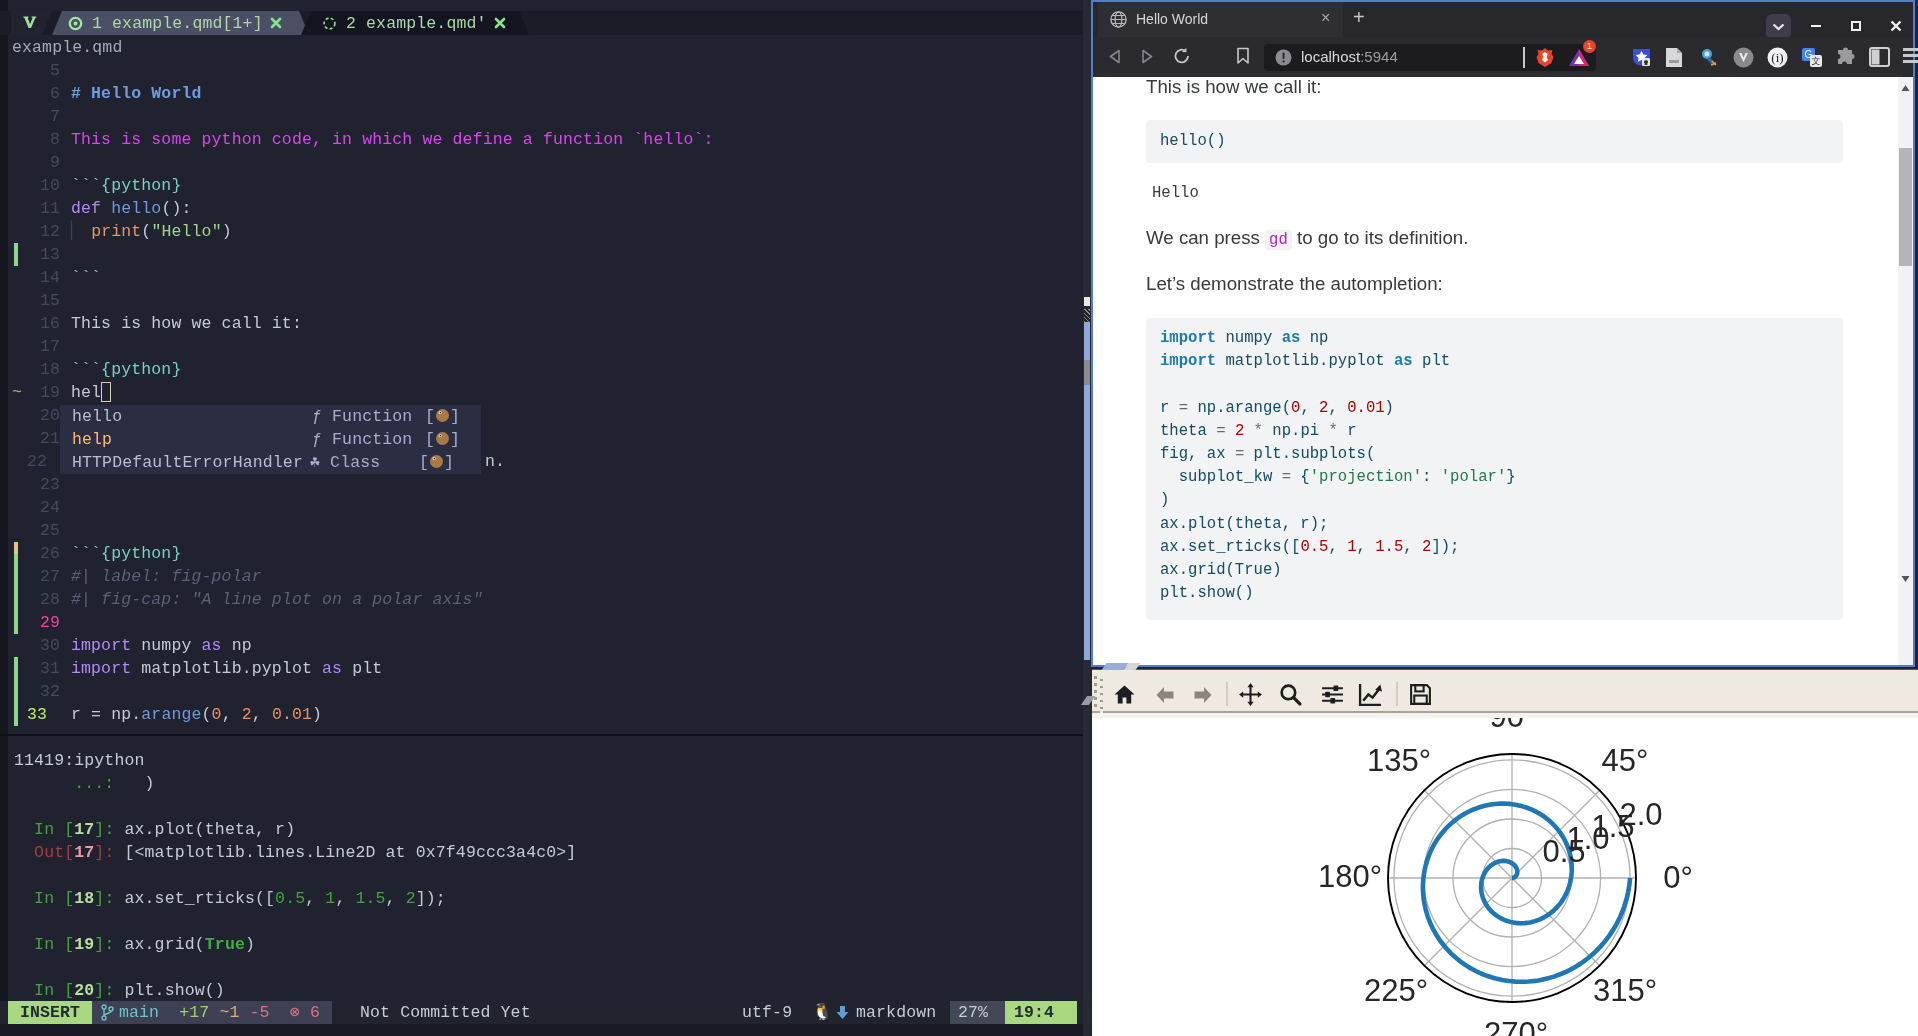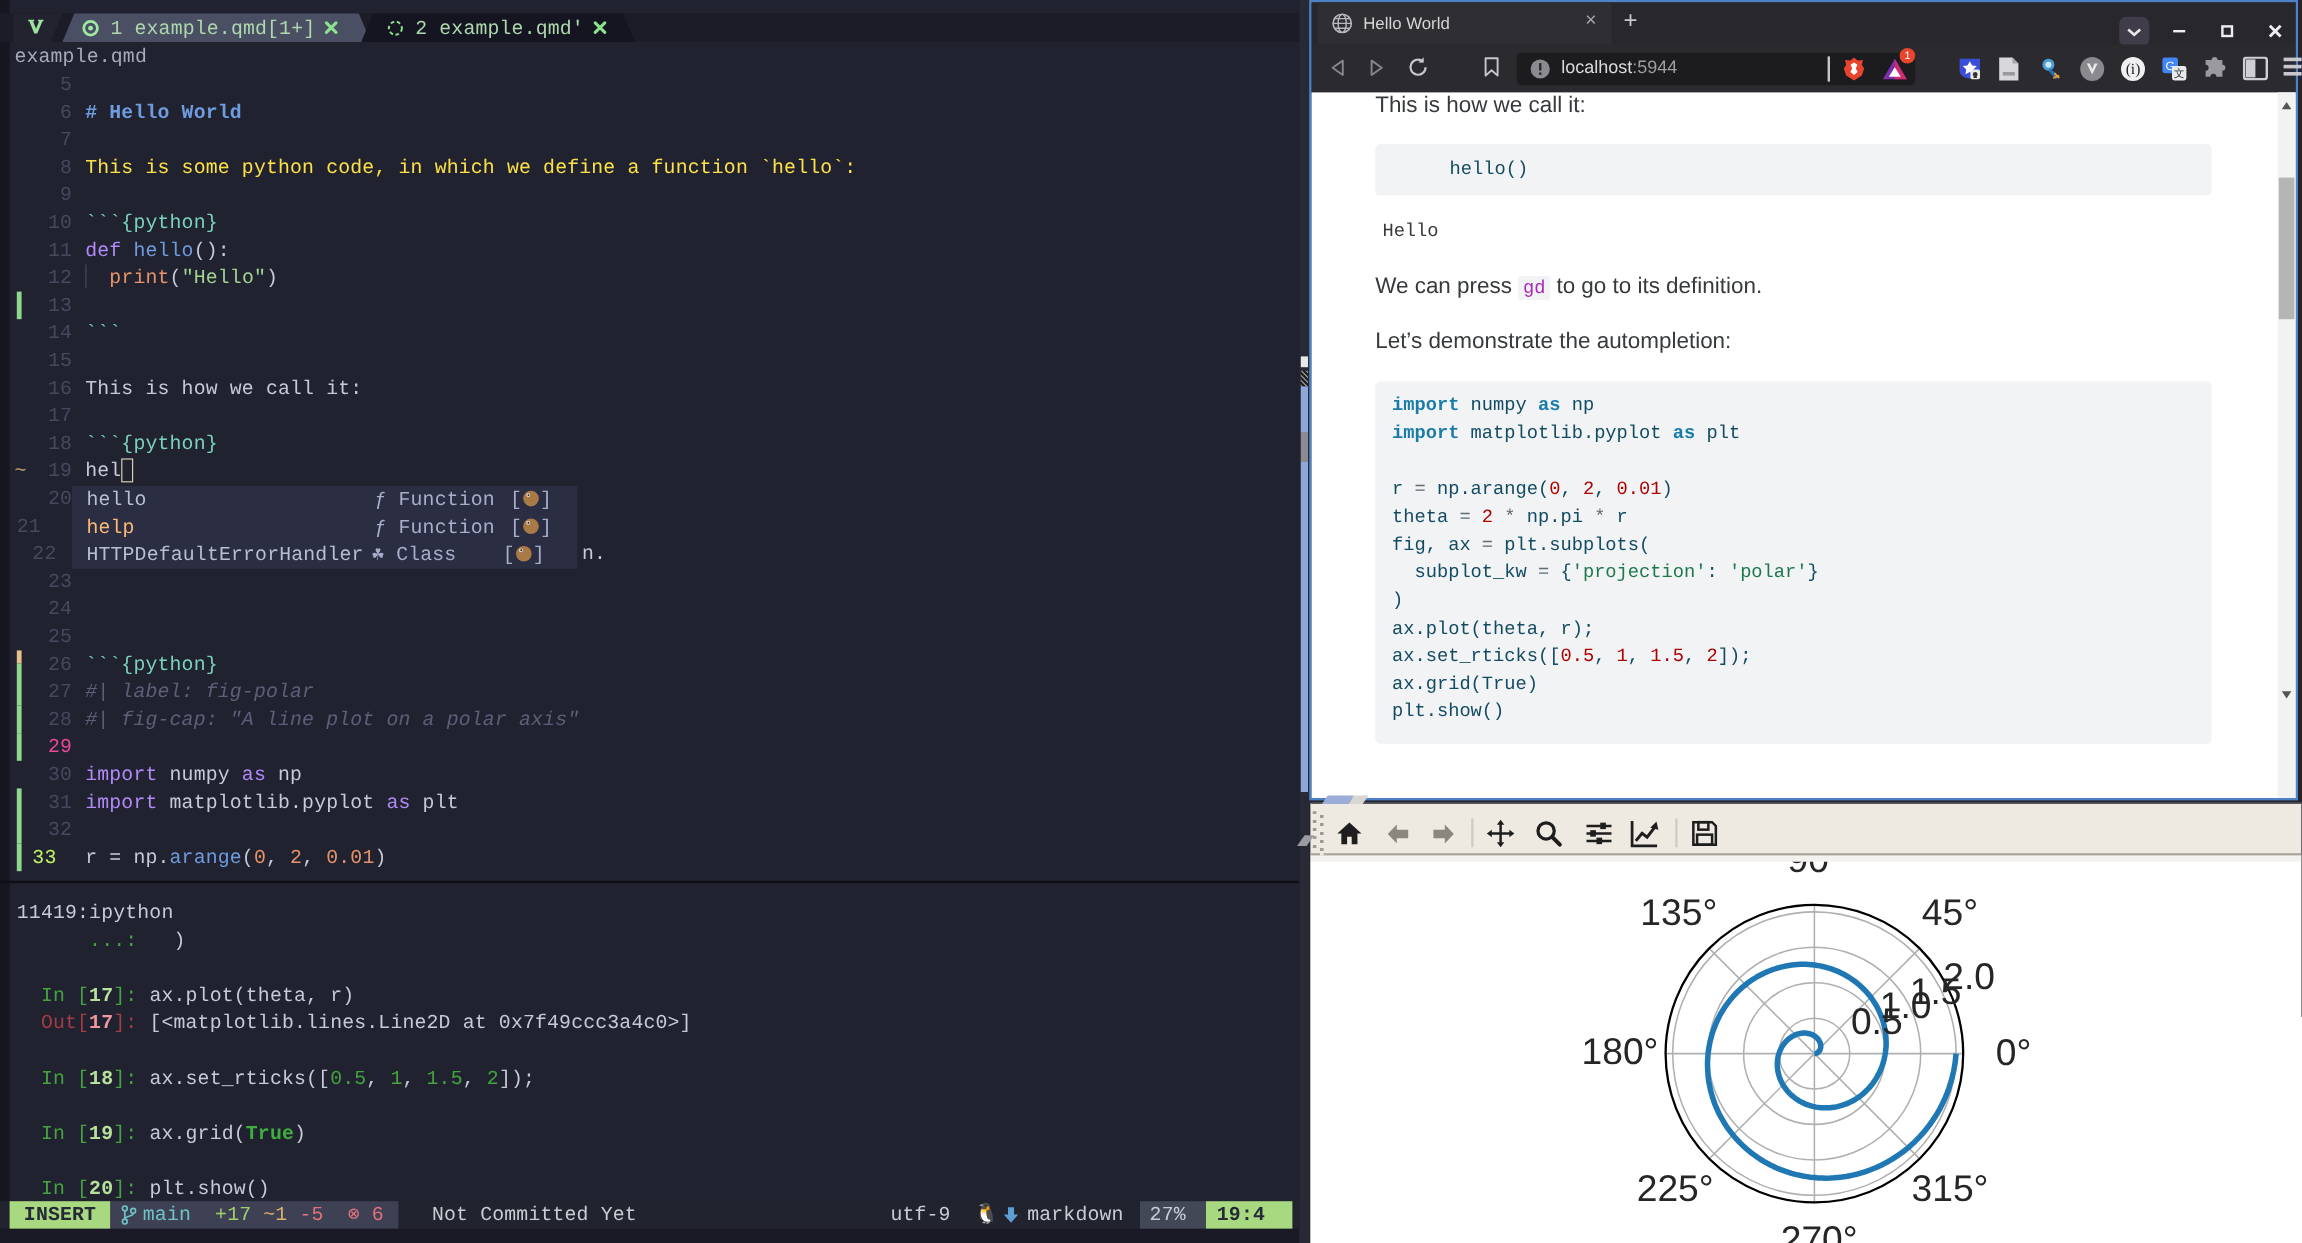--- a/index.html
+++ b/index.html
@@ -41,7 +41,7 @@
     <div class="abs mono" style="left:71px;top:82px;color:#c6cad6;"><span style="color:#6f9bdf;font-weight:bold;margin-top:11px;"># Hello World</span></div>
     <div class="abs mono" style="left:14px;top:105px;width:46px;text-align:right;color:#444a5e;">7</div>
     <div class="abs mono" style="left:14px;top:128px;width:46px;text-align:right;color:#444a5e;">8</div>
-    <div class="abs mono" style="left:71px;top:128px;color:#fde047;">This is some python code, in which we define a function `hello`:</div>
+    <div class="abs mono" style="left:71px;top:128px;color:#d946ef;">This is some python code, in which we define a function `hello`:</div>
     <div class="abs mono" style="left:14px;top:151px;width:46px;text-align:right;color:#444a5e;">9</div>
     <div class="abs mono" style="left:14px;top:174px;width:46px;text-align:right;color:#444a5e;">10</div>
     <div class="abs mono" style="left:71px;top:174px;color:#c6cad6;"><span style="color:#79d2bc;">```{python}</span></div>

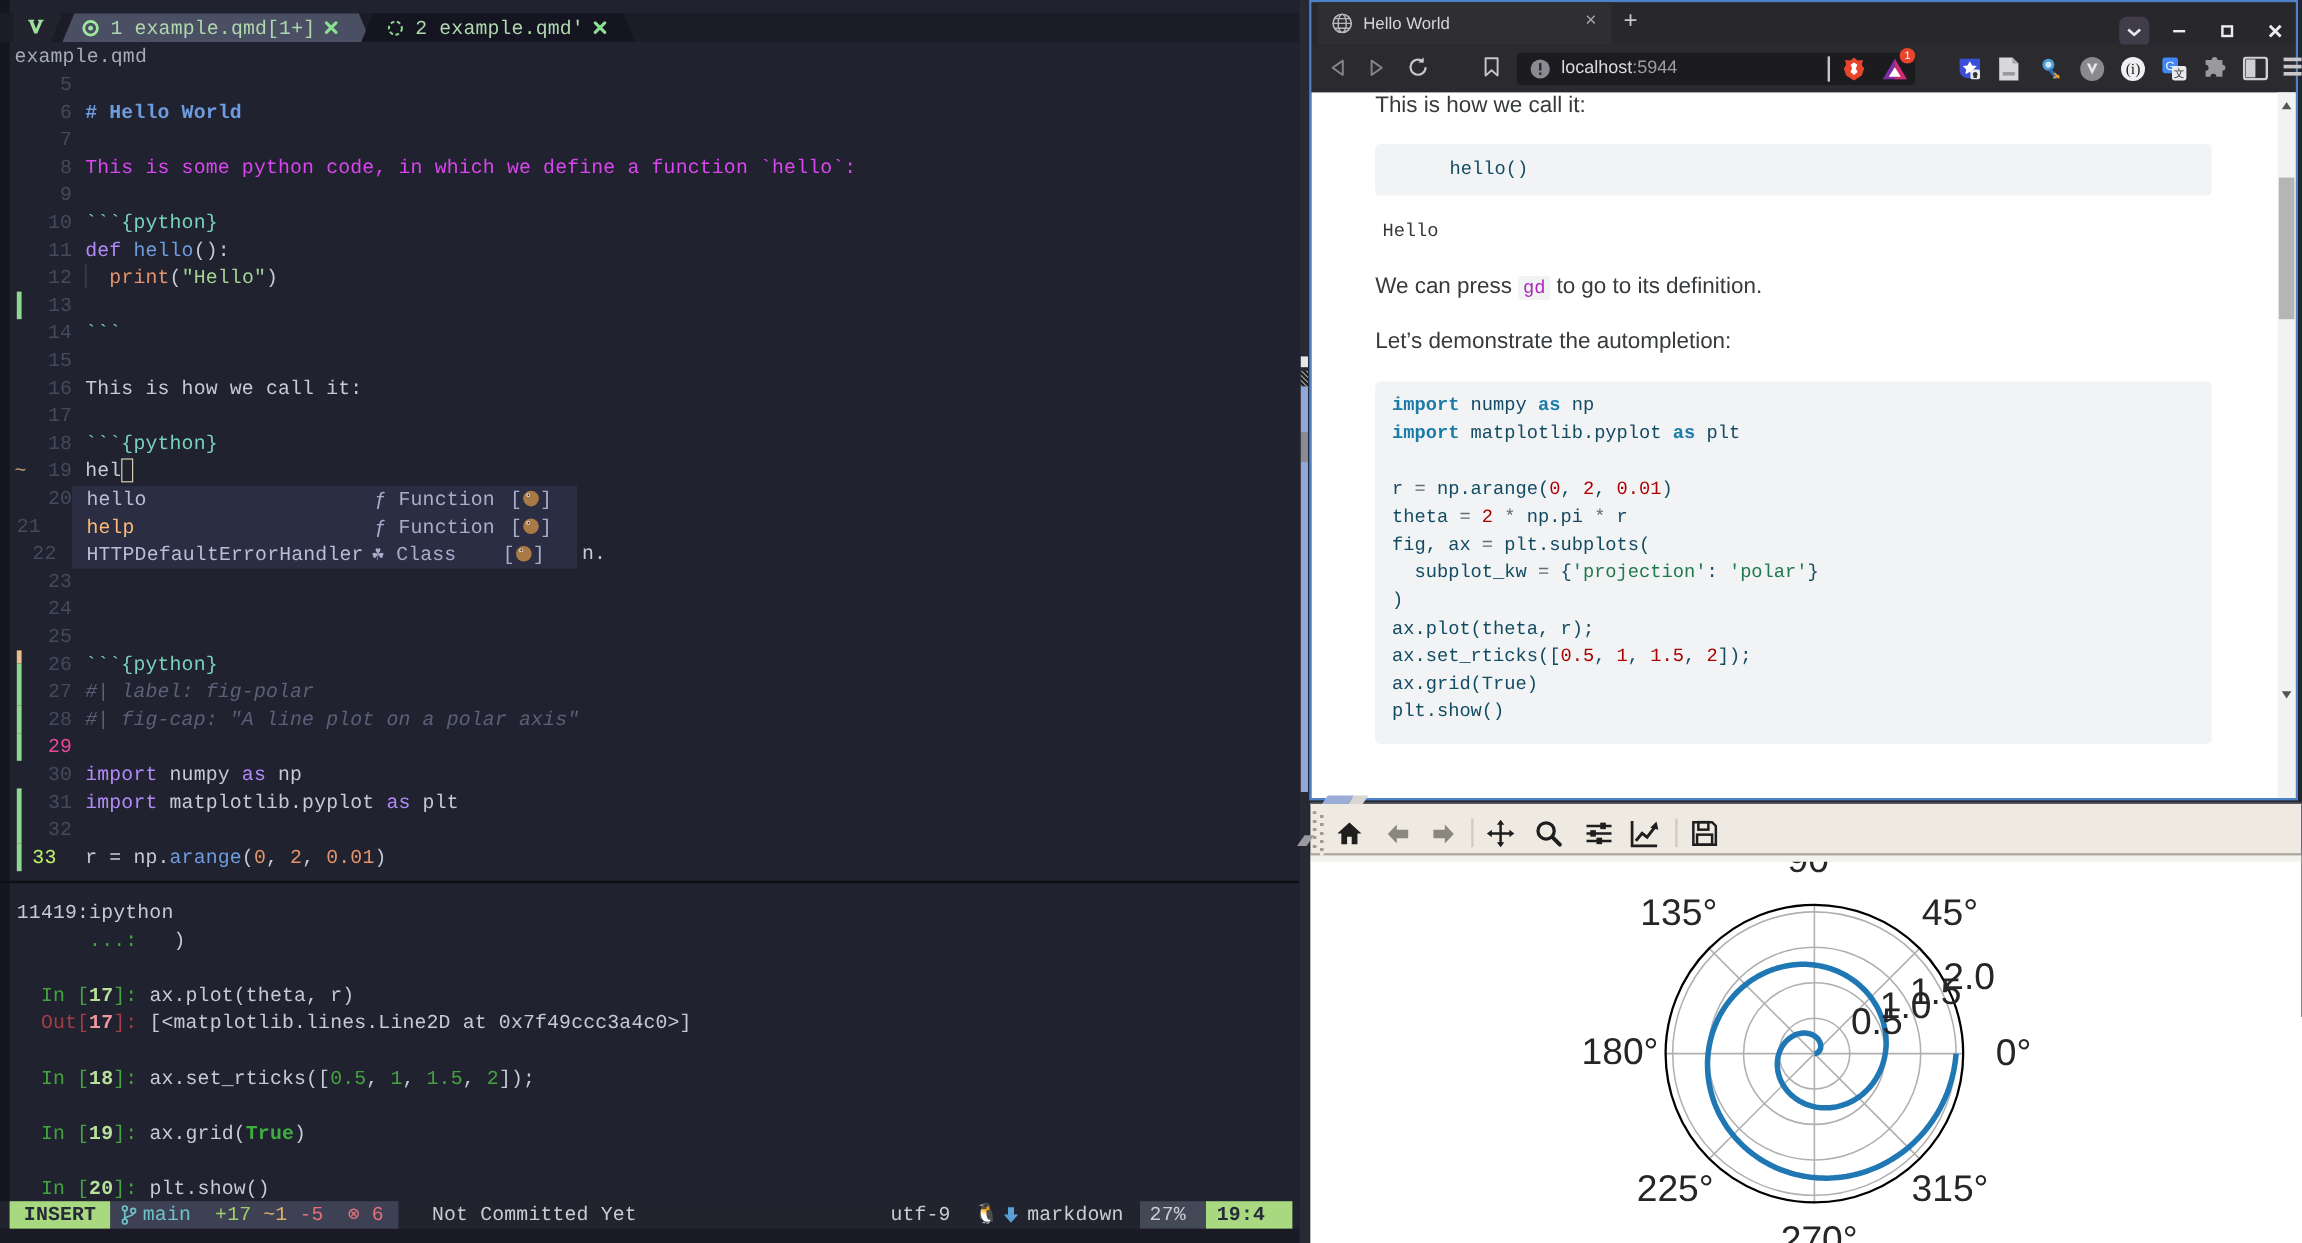--- a/index.html
+++ b/index.html
@@ -249,7 +249,7 @@
     <div class="abs" style="left:0;top:75px;width:820px;height:588px;background:#ffffff;overflow:hidden;">
       <div class="abs sans" style="left:53px;top:-1px;font-size:18.7px;color:#373a3c;">This is how we call it:</div>
       <div class="abs" style="left:53px;top:43px;width:697px;height:43px;background:#f1f3f5;border-radius:4px;"></div>
-      <div class="abs mono" style="left:67px;top:53px;font-size:15.6px;color:#134b62;margin-left:48px;">hello()</div>
+      <div class="abs mono" style="left:67px;top:53px;font-size:15.6px;color:#134b62;">hello()</div>
       <div class="abs mono" style="left:59px;top:105px;font-size:15.6px;color:#373a3c;">Hello</div>
       <div class="abs sans" style="left:53px;top:150px;font-size:18.7px;color:#373a3c;">We can press <span style="font-family:'Liberation Mono',monospace;font-size:15.6px;background:#f1f3f5;color:#ab2ab8;padding:1px 4px;border-radius:3px;">gd</span> to go to its definition.</div>
       <div class="abs sans" style="left:53px;top:196px;font-size:18.7px;color:#373a3c;">Let’s demonstrate the autompletion:</div>

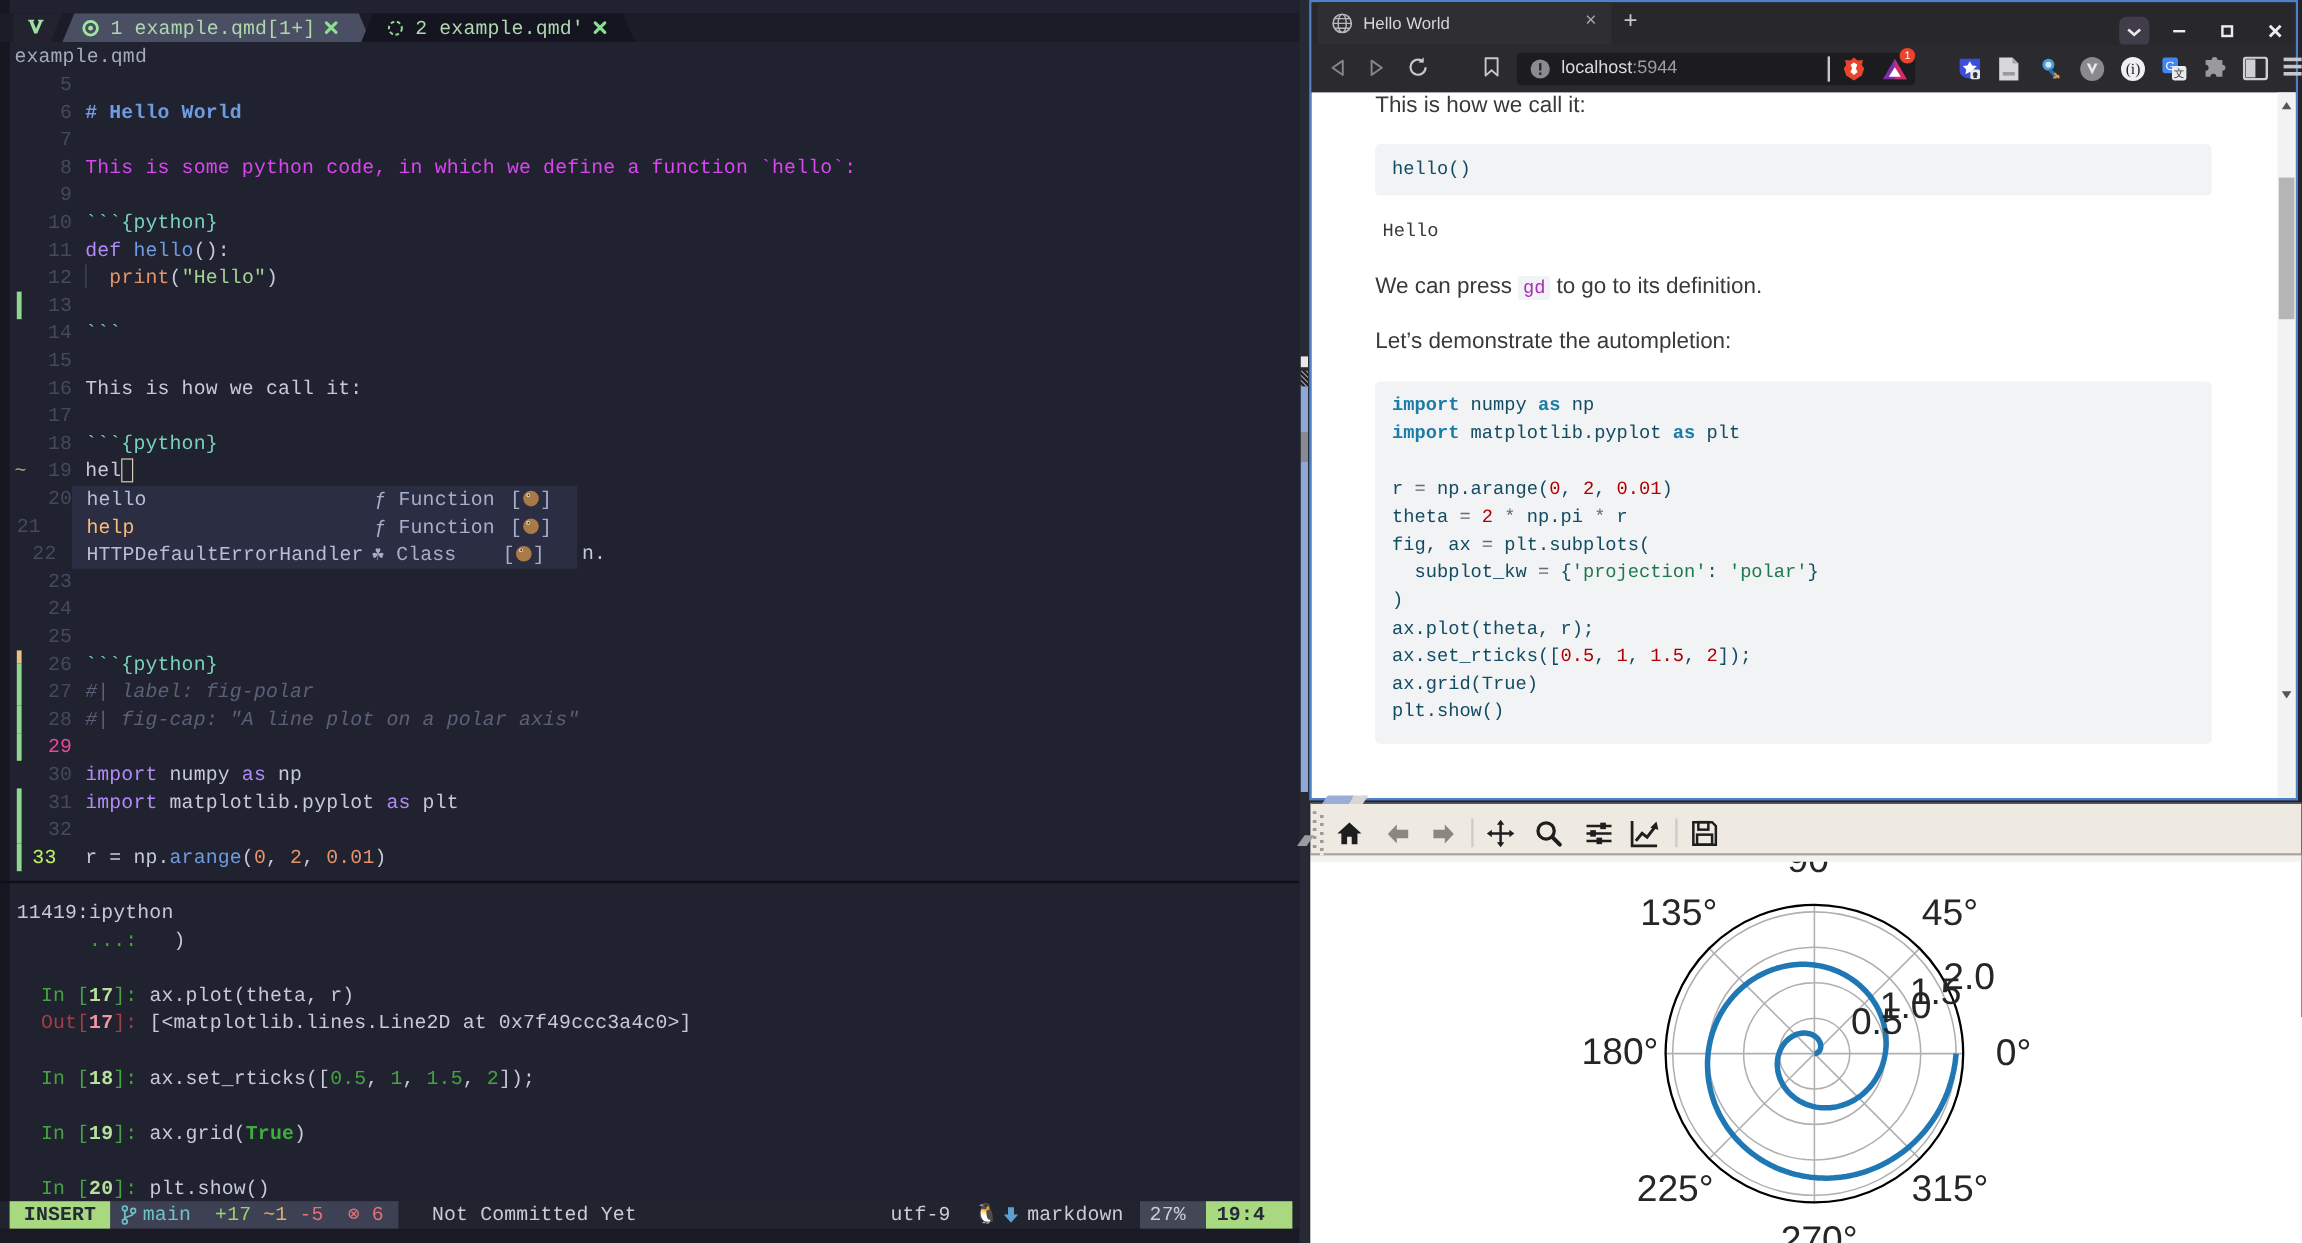--- a/index.html
+++ b/index.html
@@ -61,7 +61,7 @@
     <div class="abs mono" style="left:14px;top:381px;width:46px;text-align:right;color:#444a5e;">19</div>
     <div class="abs mono" style="left:71px;top:381px;color:#c6cad6;">hel</div>
     <div class="abs mono" style="left:14px;top:404px;width:46px;text-align:right;color:#444a5e;">20</div>
-    <div class="abs mono" style="left:14px;top:427px;width:46px;text-align:left;color:#444a5e;">21</div>
+    <div class="abs mono" style="left:14px;top:427px;width:46px;text-align:right;color:#444a5e;">21</div>
     <div class="abs mono" style="left:14px;top:450px;width:46px;text-align:center;color:#444a5e;">22</div>
     <div class="abs mono" style="left:14px;top:473px;width:46px;text-align:right;color:#444a5e;">23</div>
     <div class="abs mono" style="left:14px;top:496px;width:46px;text-align:right;color:#444a5e;">24</div>

